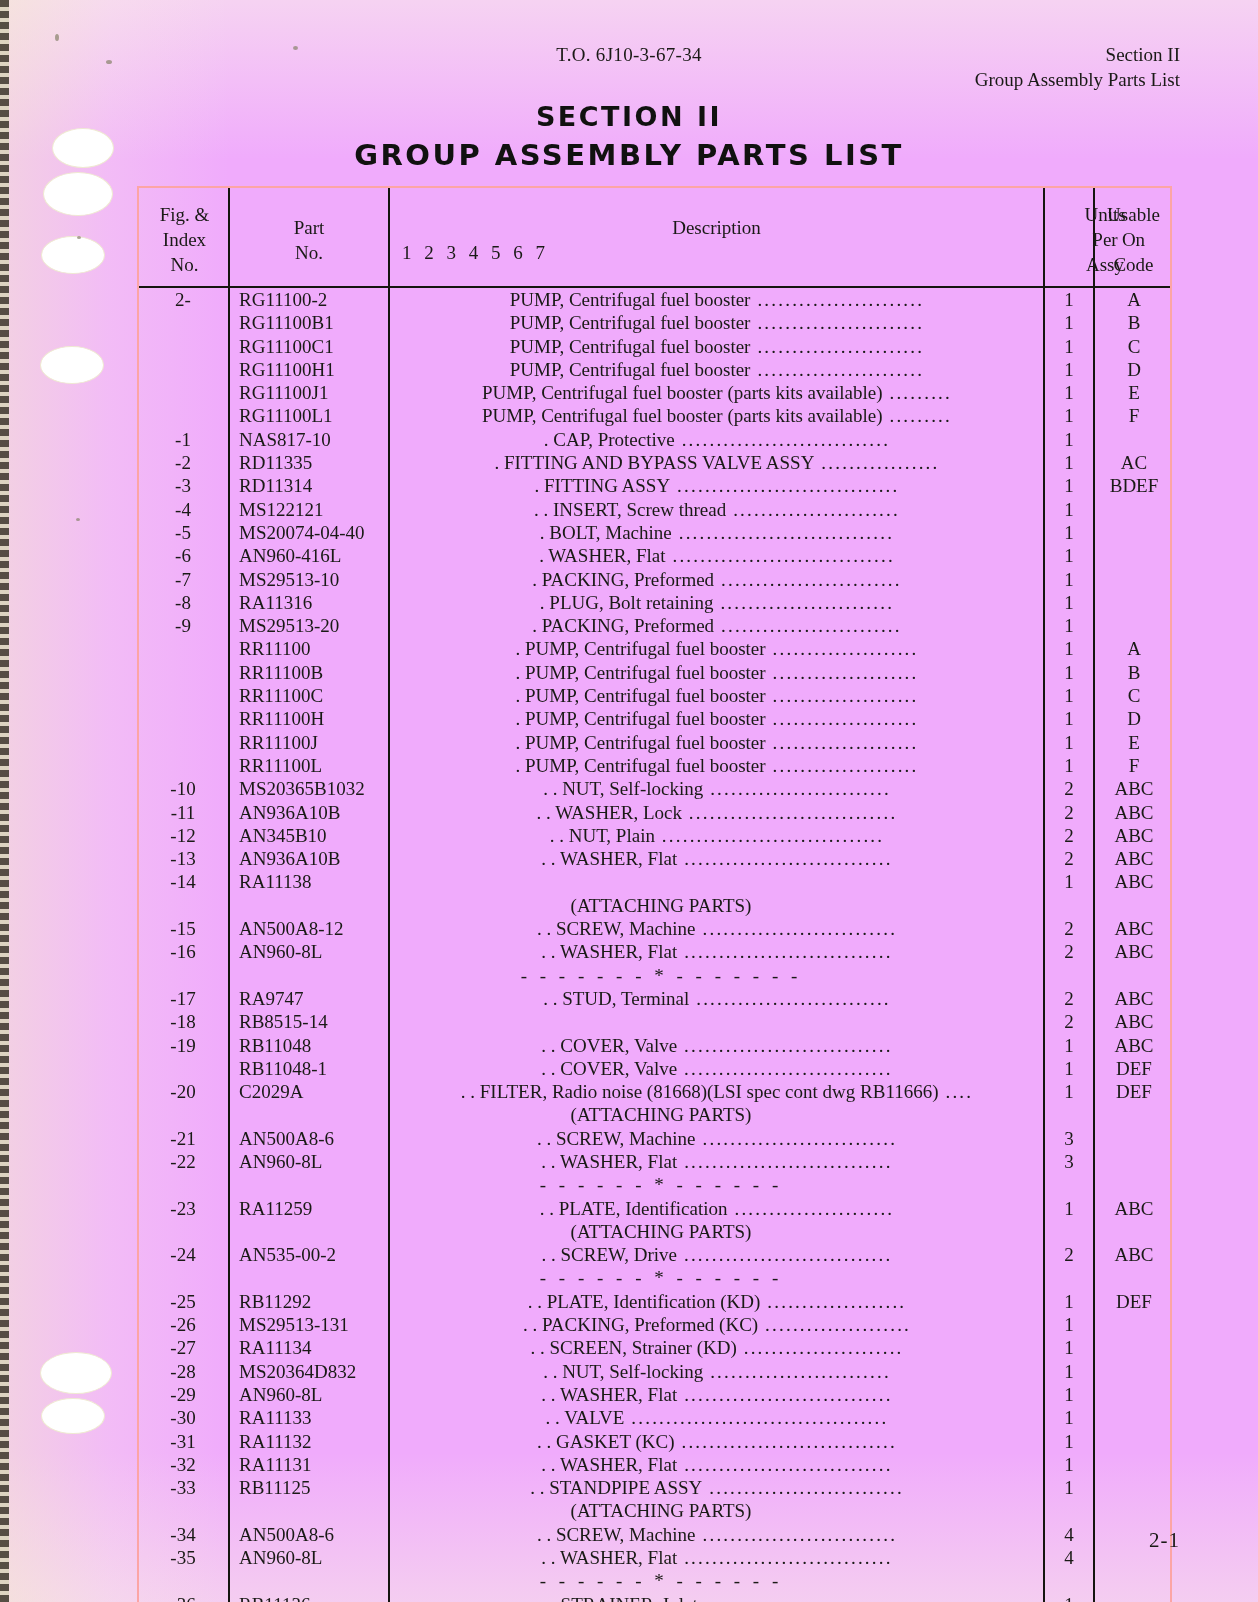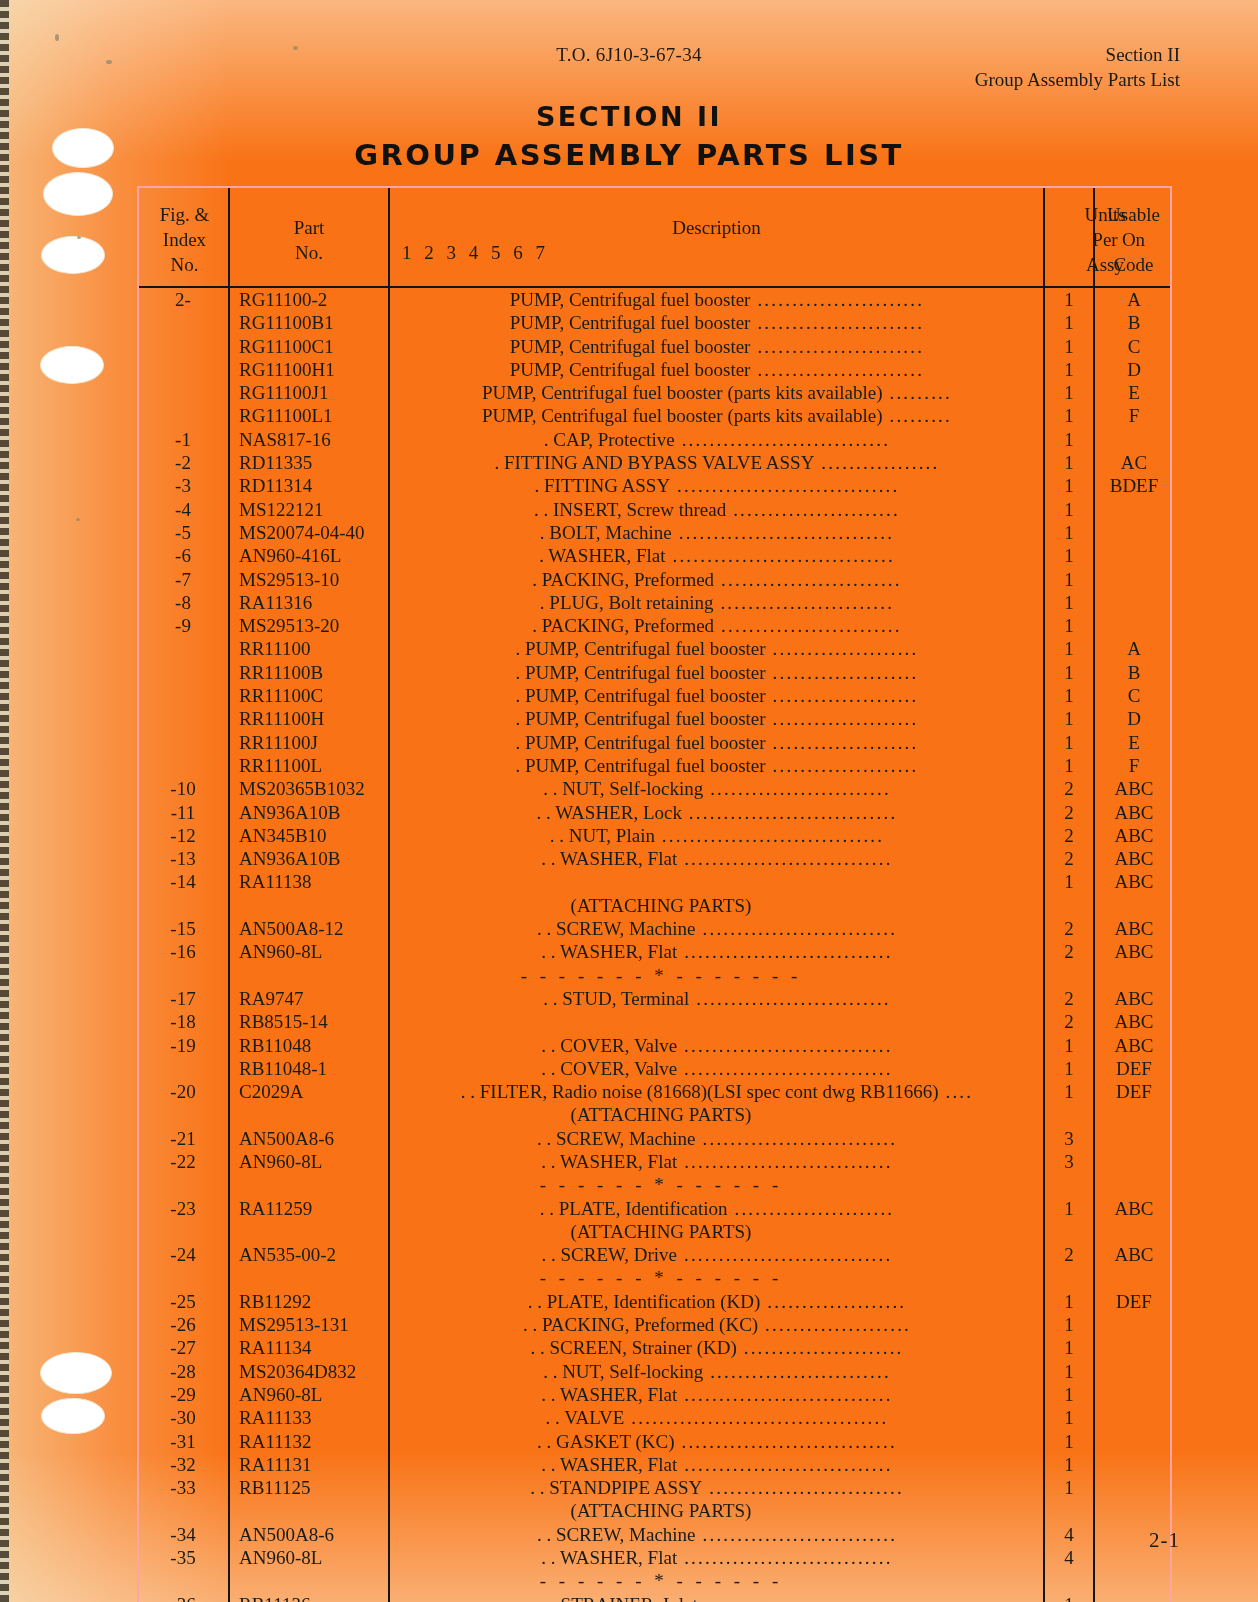--- a/index.html
+++ b/index.html
@@ -14,7 +14,7 @@
     position: relative;
     width: 1258px;
     height: 1602px;
-    background: #f97316;
+    background: #f0abfc;
     overflow: hidden;
   }
   

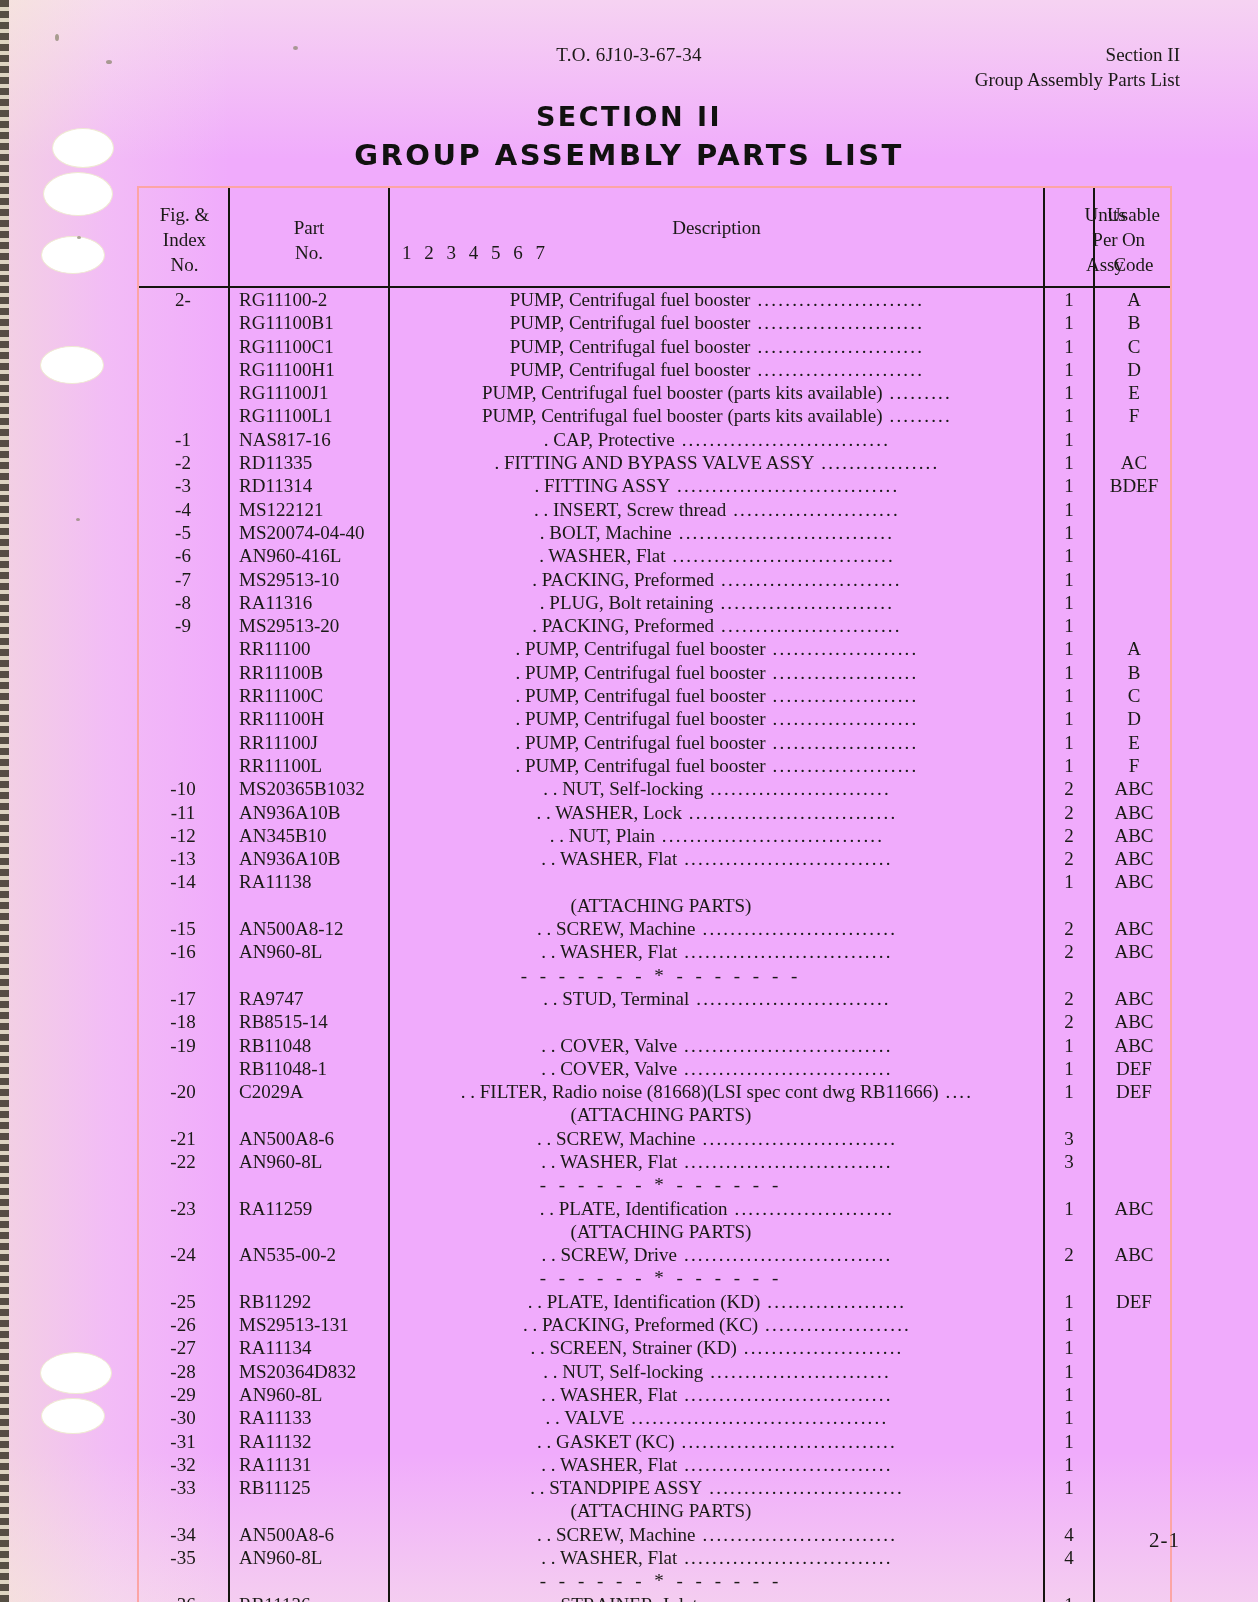--- a/index.html
+++ b/index.html
@@ -324,7 +324,7 @@
         </div>
         <div class="row">
           <div class="c-fig">-1</div>
-          <div class="c-part">NAS817-16</div>
+          <div class="c-part">NAS817-10</div>
           <div class="c-desc"><span>. CAP, Protective</span><span class="dots"> ..............................</span></div>
           <div class="c-units">1</div>
           <div class="c-code"></div>

